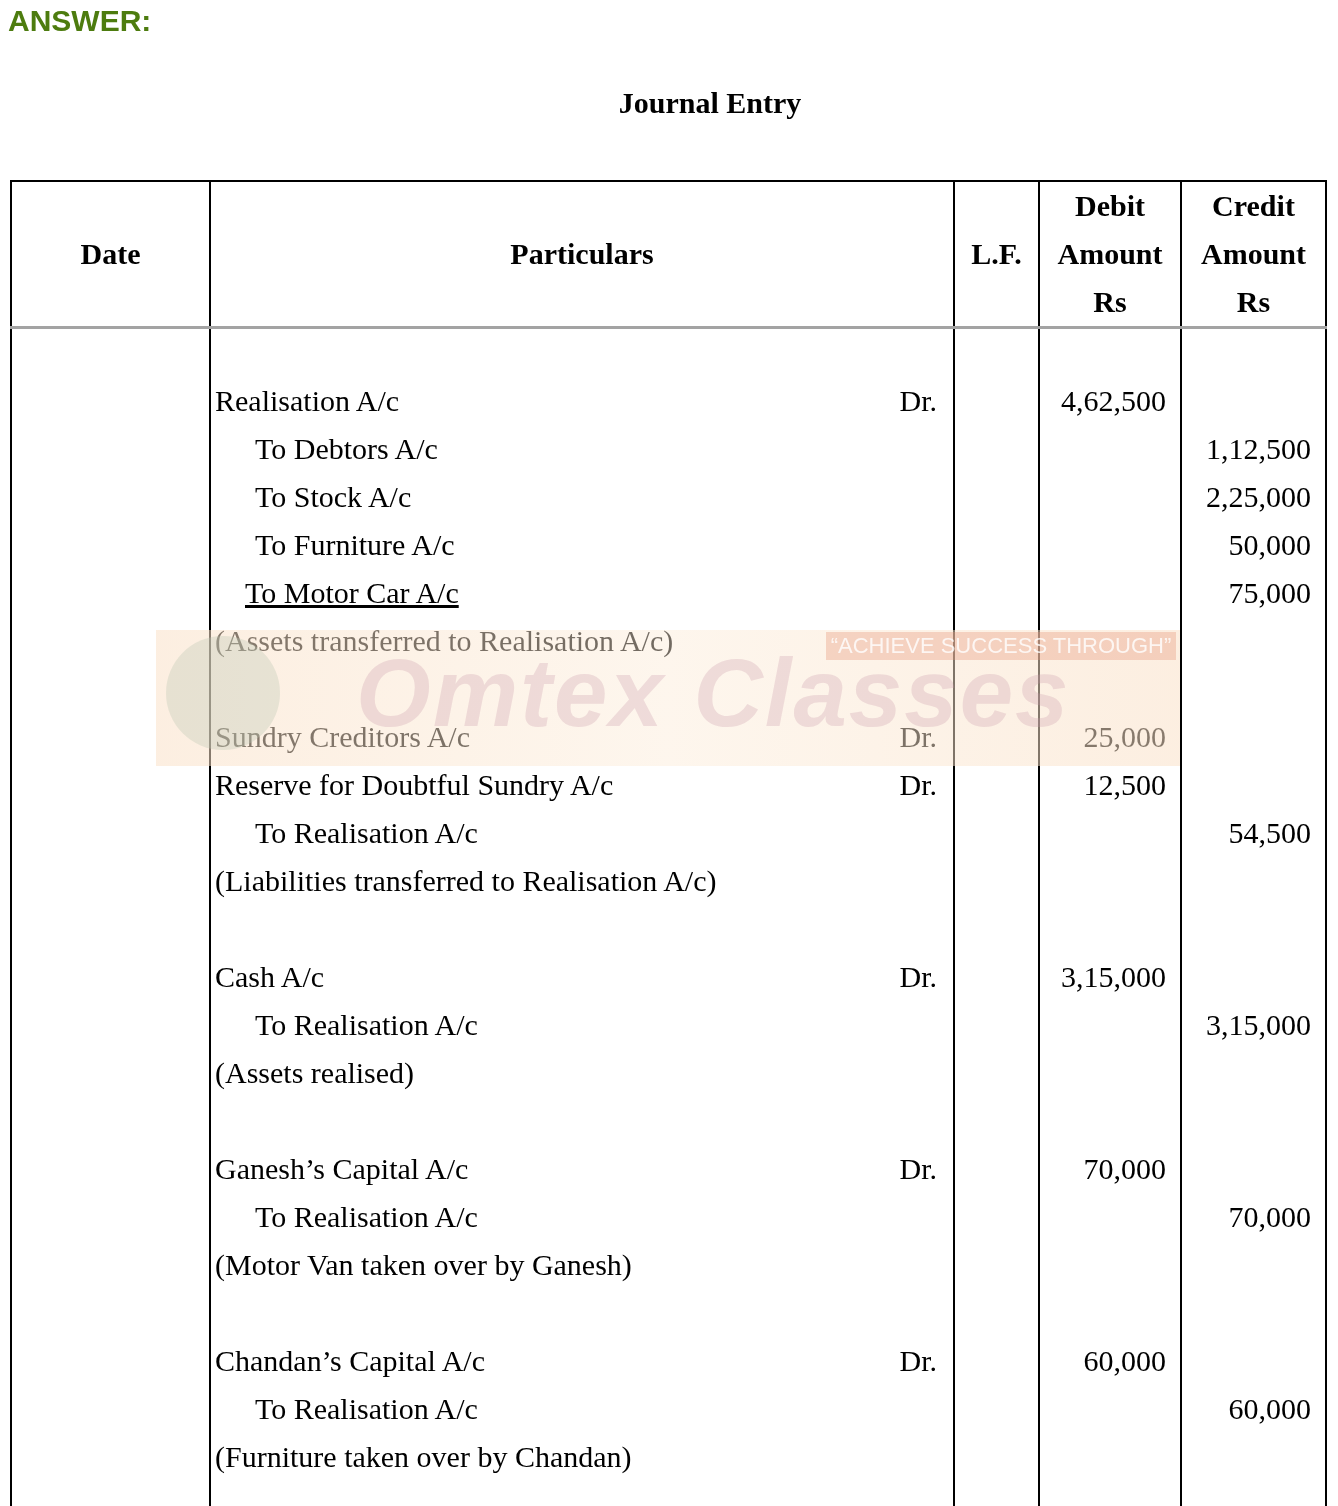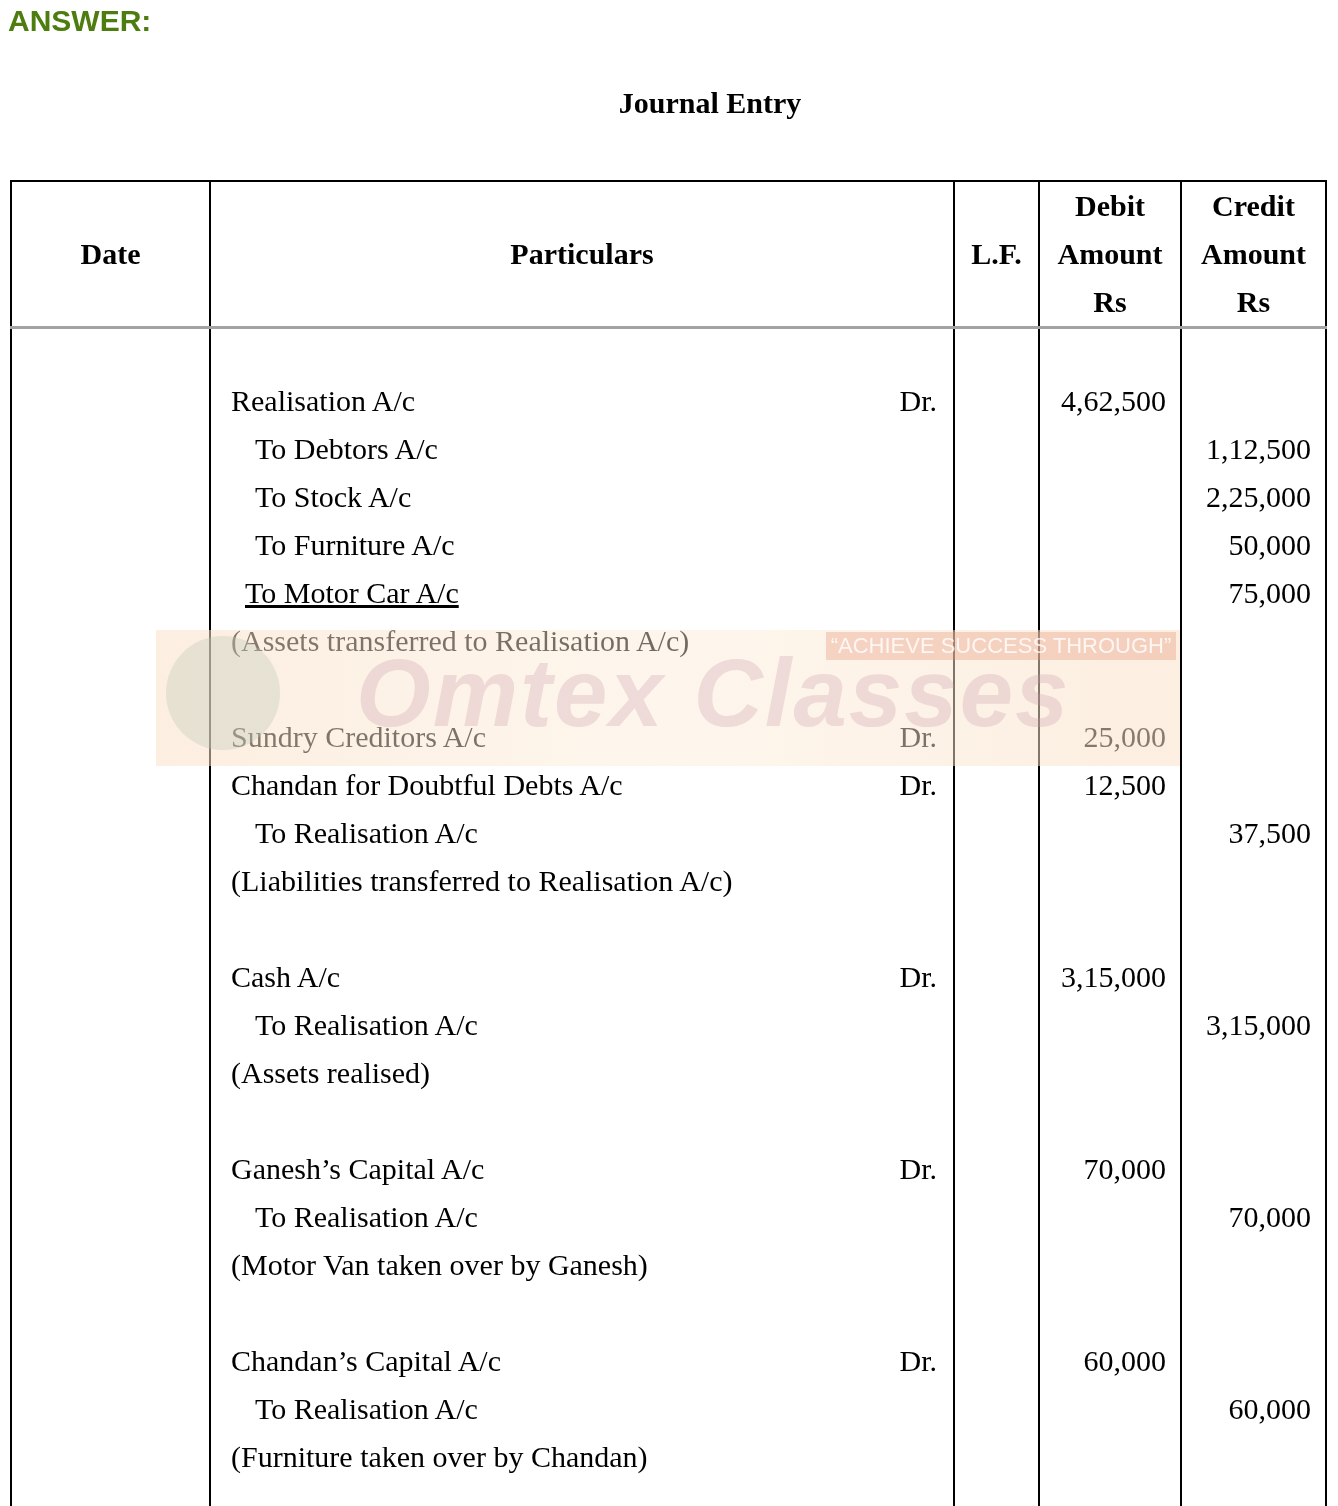--- a/index.html
+++ b/index.html
@@ -13,7 +13,7 @@
   .line { height: 48px; line-height: 48px; white-space: nowrap; }
   .gap { height: 48px; }
   .gap2 { height: 48px; }
-  .part .line { padding-left: 20px; position: relative; }
+  .part .line { padding-left: 4px; position: relative; }
   .part .line.to { padding-left: 44px; }
   .part .line.to2 { padding-left: 34px; text-decoration: underline; }
   .dr-mark { position: absolute; right: 16px; top: 0; }

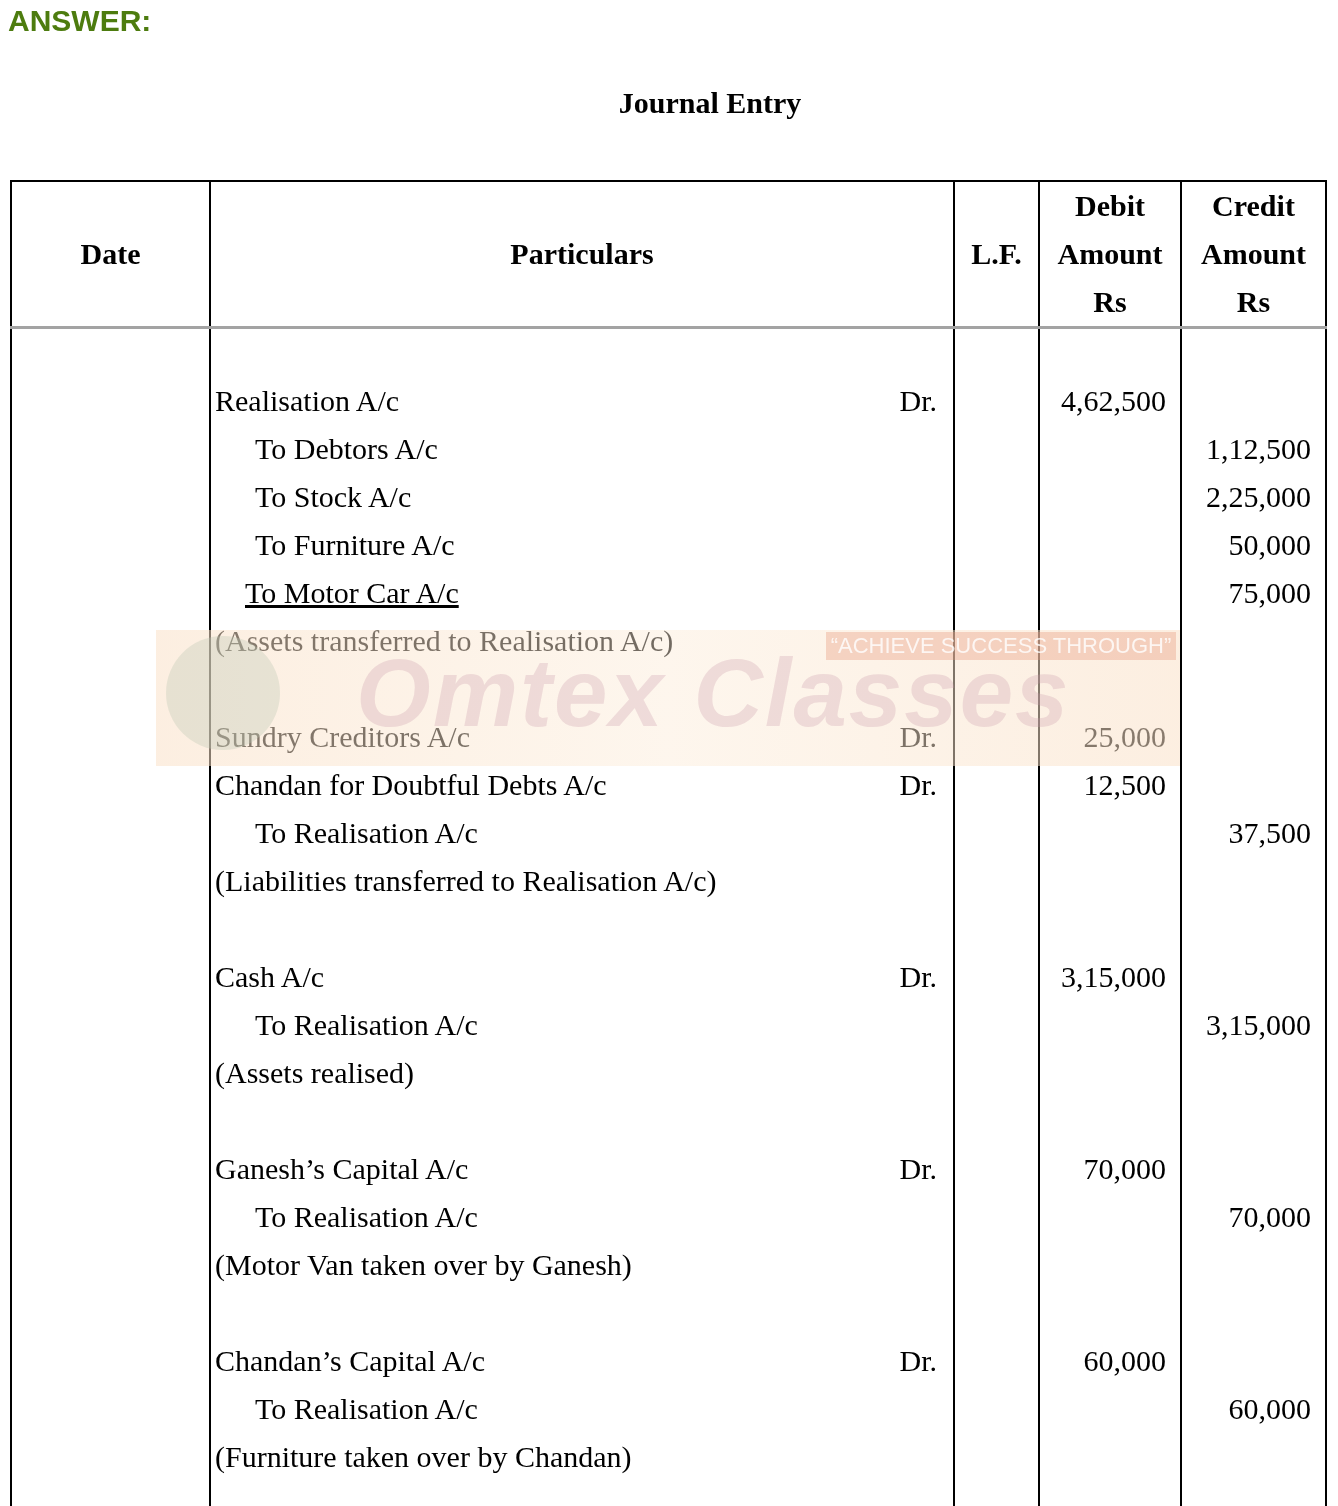--- a/index.html
+++ b/index.html
@@ -71,7 +71,7 @@
         <div class="gap2"></div>
 
         <div class="line"><span>Sundry Creditors A/c</span><span class="dr-mark">Dr.</span></div>
-        <div class="line"><span>Chandan for Doubtful Debts A/c</span><span class="dr-mark">Dr.</span></div>
+        <div class="line"><span>Reserve for Doubtful Sundry A/c</span><span class="dr-mark">Dr.</span></div>
         <div class="line to">To Realisation A/c</div>
         <div class="line">(Liabilities transferred to Realisation A/c)</div>
         <div class="gap2"></div>

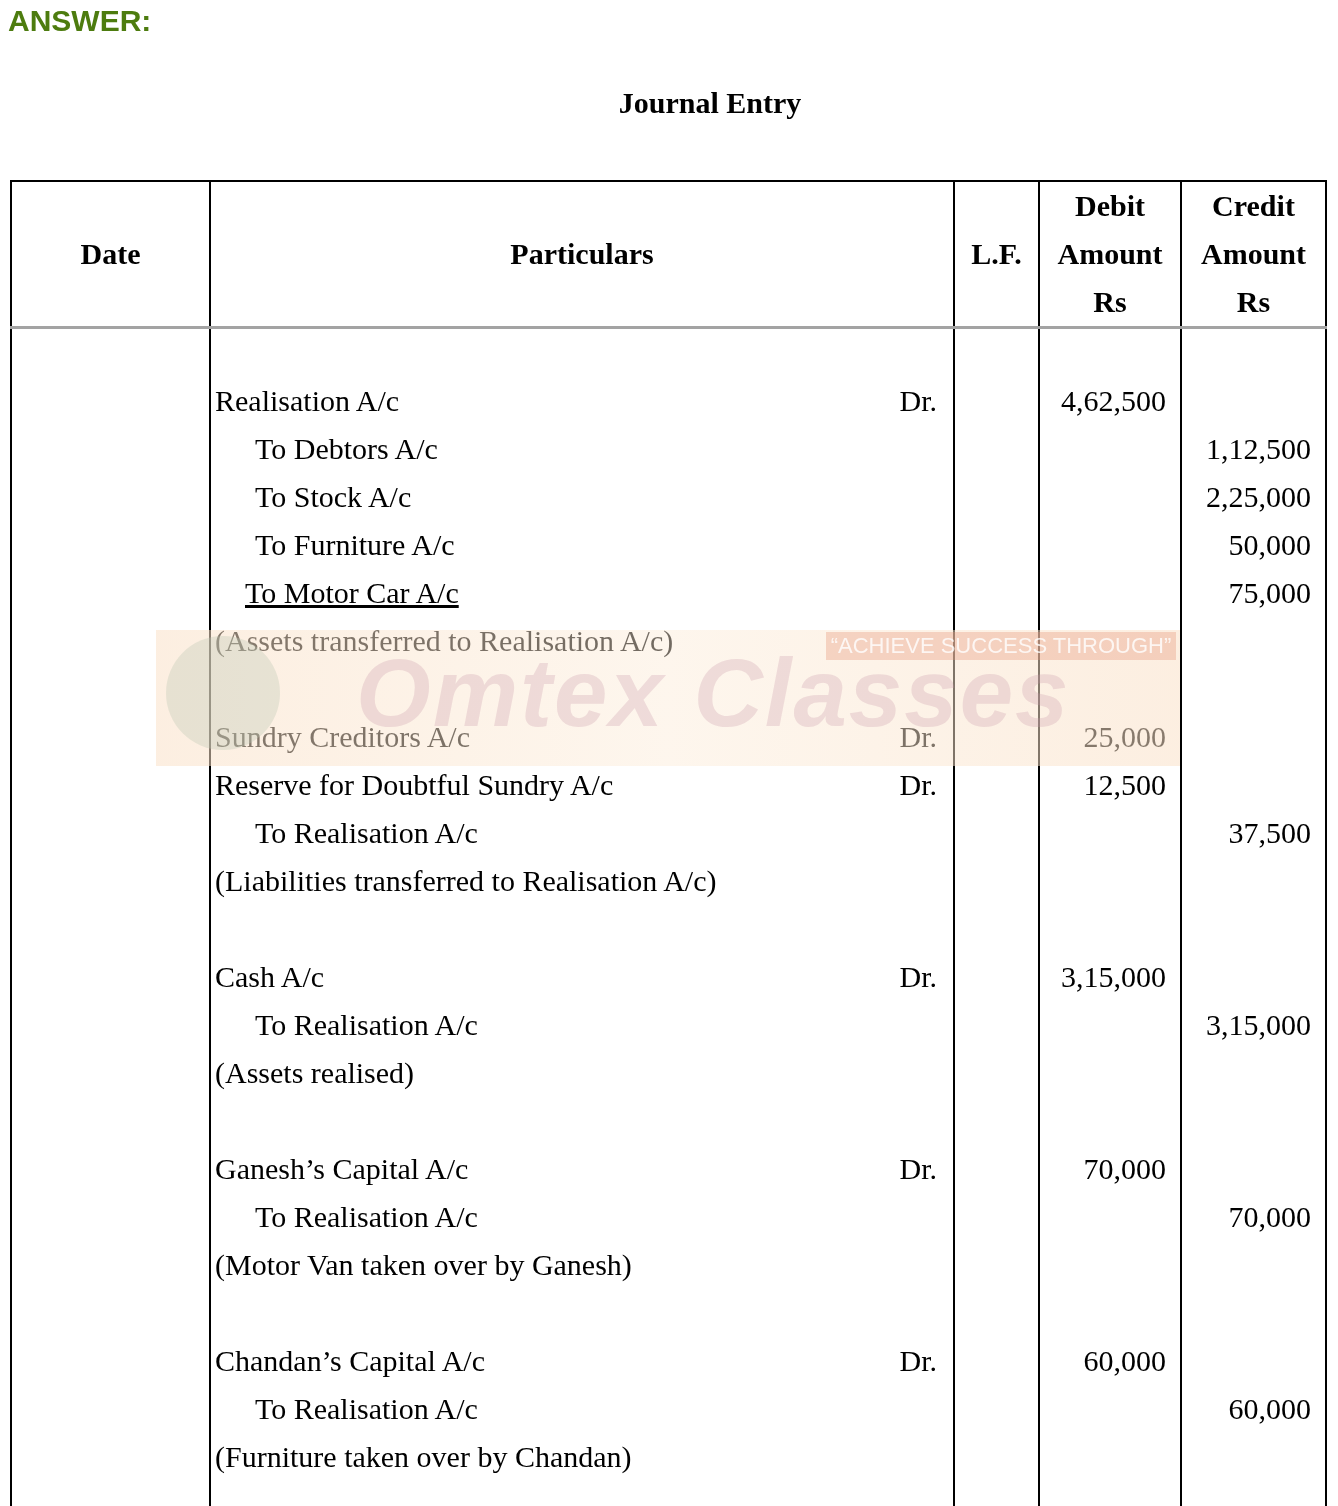--- a/index.html
+++ b/index.html
@@ -126,7 +126,7 @@
         <div class="gap2"></div>
         <div class="line"></div>
           <div class="line"></div>
-        <div class="line">37,500</div>
+        <div class="line">54,500</div>
         <div class="line"></div>
         <div class="gap2"></div>
         <div class="line"></div>

